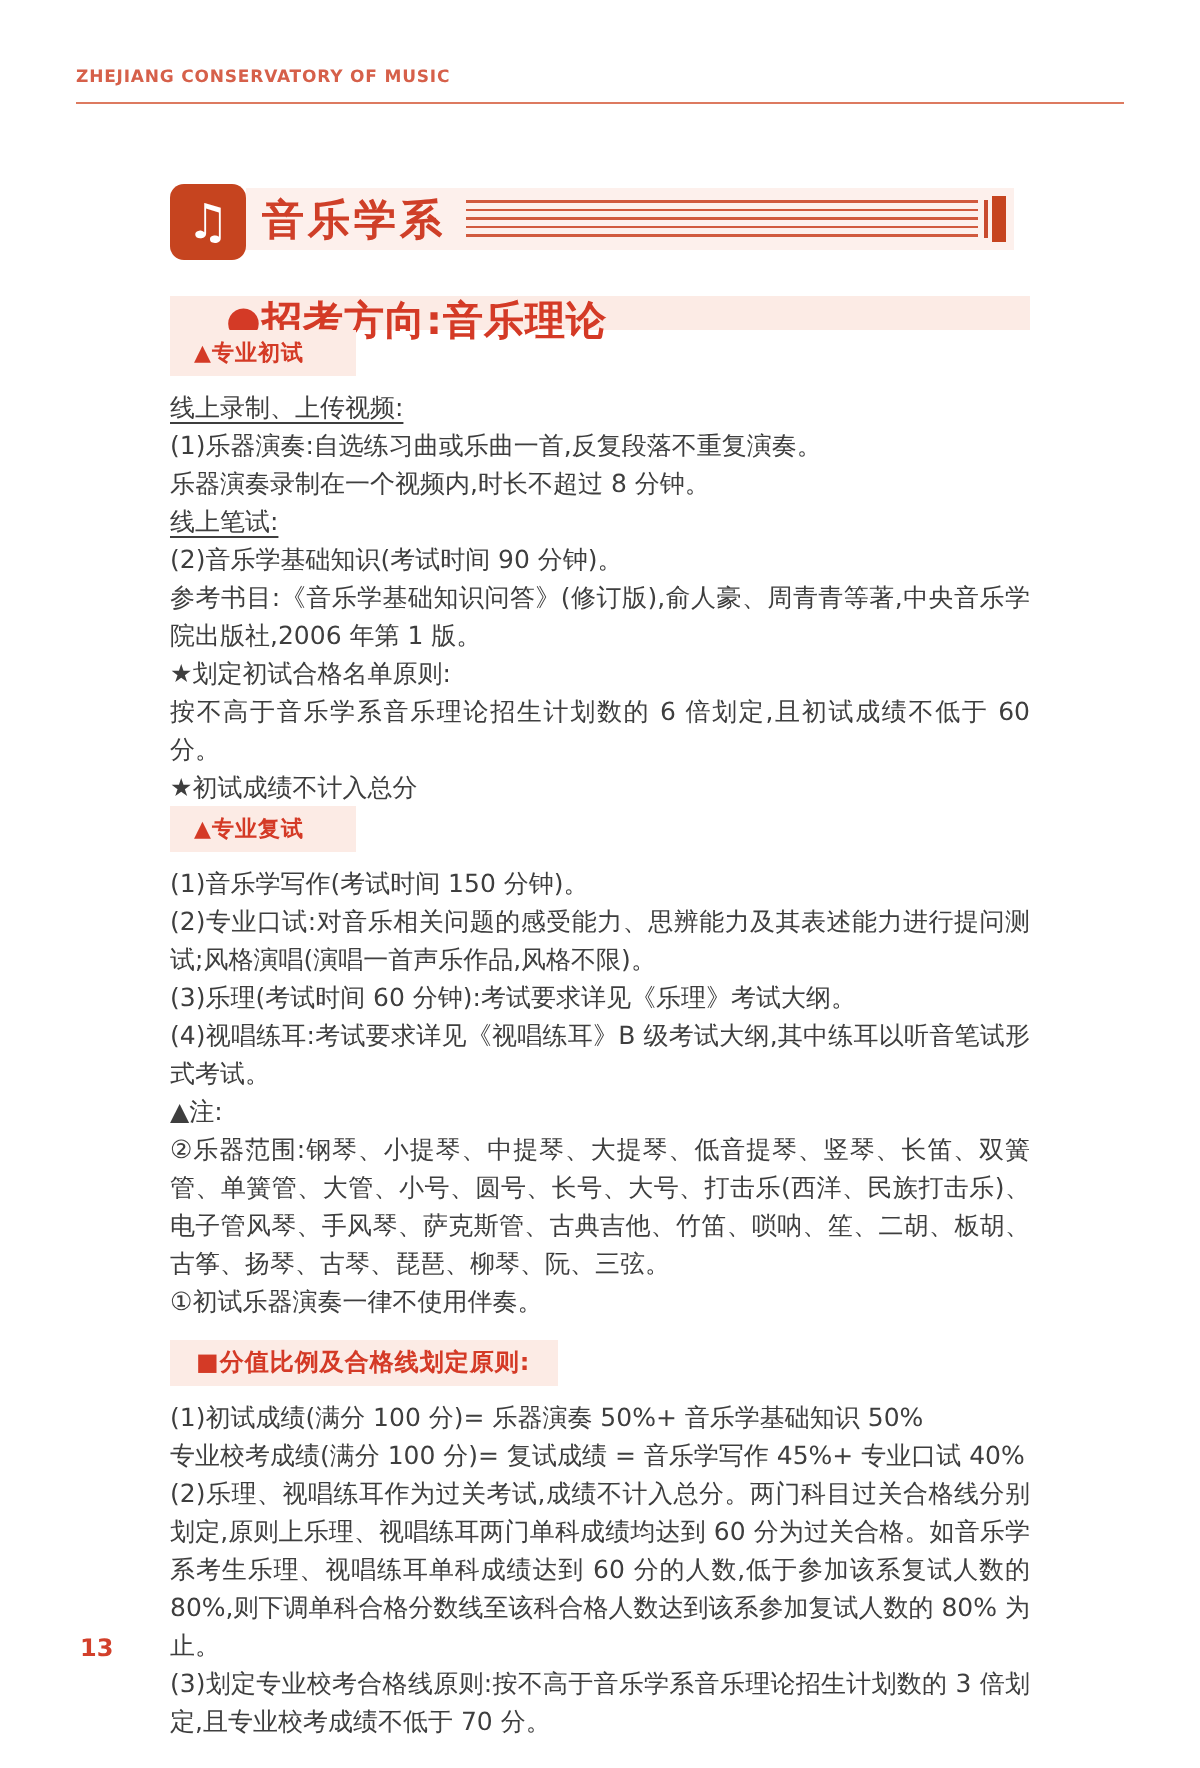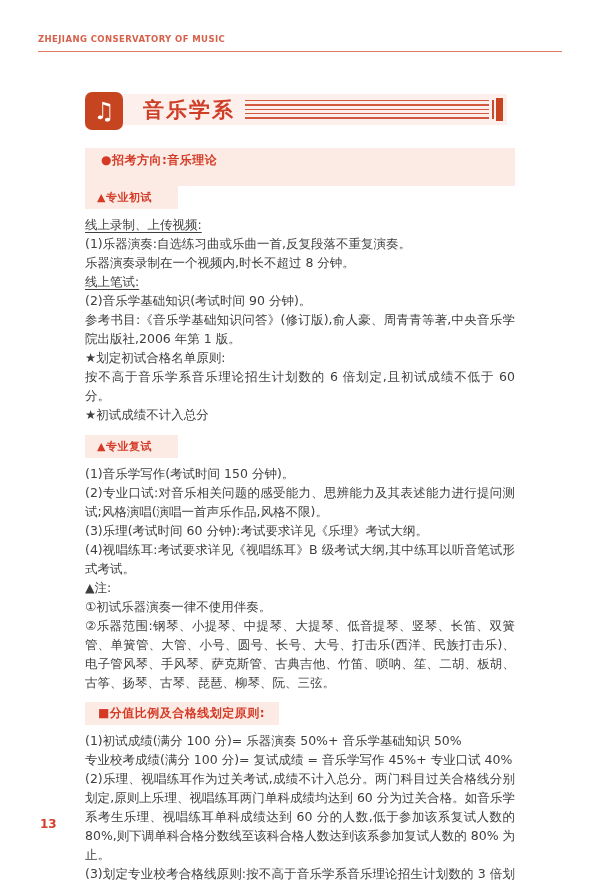--- a/index.html
+++ b/index.html
@@ -29,7 +29,7 @@
     display:flex;align-items:center;
   }
   .dept-title{
-    margin-left:20px;color:#cf3f28;font-weight:bold;font-size:21px;letter-spacing:2px;white-space:nowrap;
+    margin-left:8px;color:#cf3f28;font-weight:bold;font-size:21px;letter-spacing:2px;white-space:nowrap;
   }
   .staff-lines{
     flex:1;height:19px;margin-left:10px;

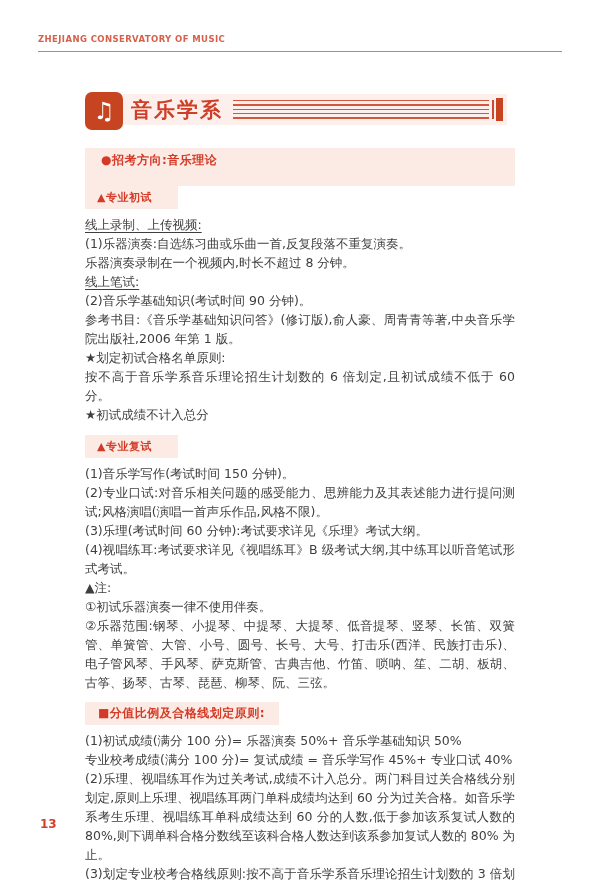--- a/index.html
+++ b/index.html
@@ -42,7 +42,7 @@
   .banner{
     background:#fcebe5;color:#d43a26;font-weight:bold;
   }
-  .banner.main{height:38px;line-height:25px;padding-left:16px;font-size:12px;letter-spacing:.5px;}
+  .banner.main{height:17px;line-height:25px;padding-left:28px;font-size:20px;letter-spacing:.5px;}
   .banner.sub{display:inline-block;height:23px;line-height:23px;padding:0 26px 0 12px;font-size:11px;letter-spacing:.5px;}
   .banner.scoring{display:inline-block;height:23px;line-height:23px;padding:0 14px 0 13px;font-size:12px;letter-spacing:.5px;}
   .body-block{margin-top:6px;}

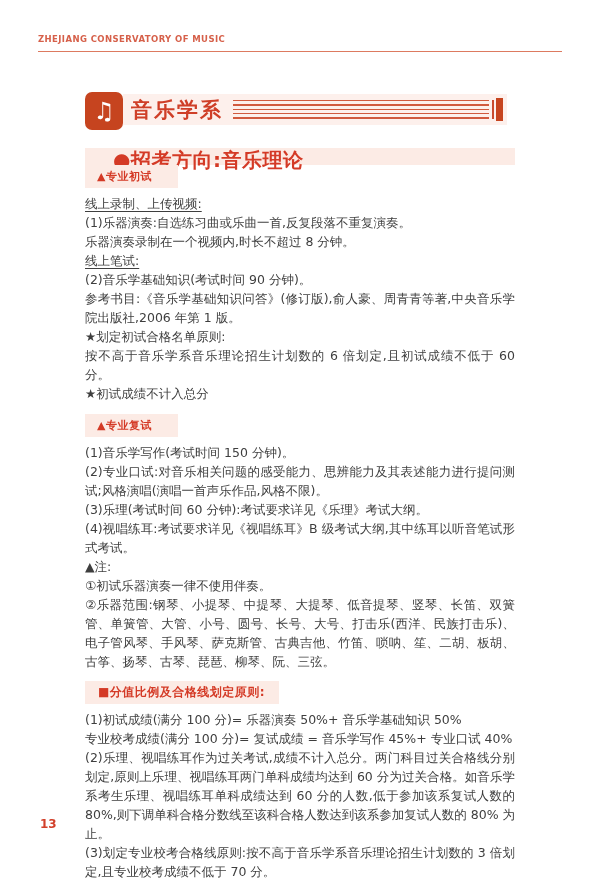--- a/index.html
+++ b/index.html
@@ -46,7 +46,7 @@
   .banner.sub{display:inline-block;height:23px;line-height:23px;padding:0 26px 0 12px;font-size:11px;letter-spacing:.5px;}
   .banner.scoring{display:inline-block;height:23px;line-height:23px;padding:0 14px 0 13px;font-size:12px;letter-spacing:.5px;}
   .body-block{margin-top:6px;}
-  .sec2-banner{margin-top:11px;}
+  .sec2-banner{margin-top:0;}
   .scoring-banner{margin-top:10px;}
   .para{
     margin:0;font-size:12.5px;line-height:19px;text-align:justify;

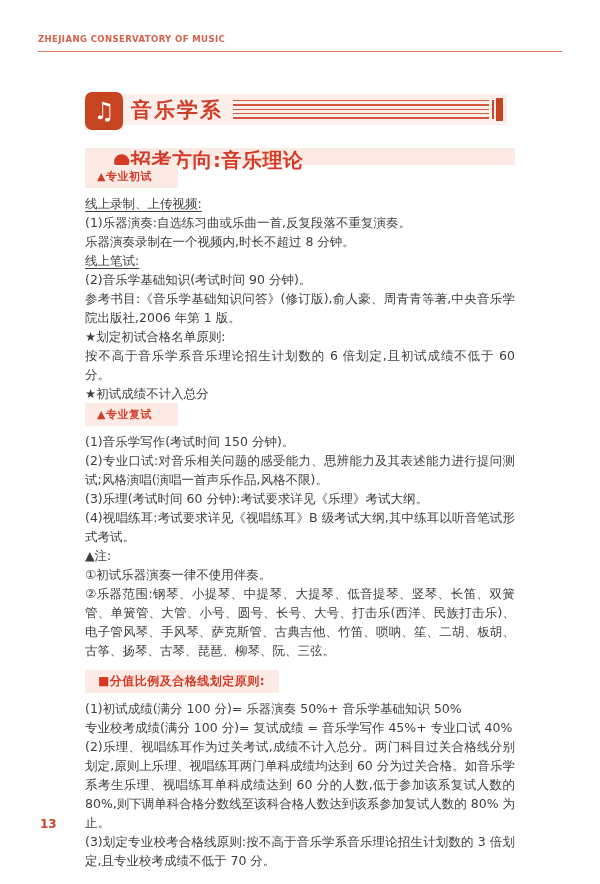--- a/index.html
+++ b/index.html
@@ -110,8 +110,8 @@
       <p class="para"><span class="b">(3)乐理(考试时间 60 分钟):</span><span>考试要求详见《乐理》考试大纲。</span></p>
       <p class="para"><span class="b">(4)视唱练耳:</span><span>考试要求详见《视唱练耳》B 级考试大纲,其中练耳以听音笔试形式考试。</span></p>
       <p class="para"><span class="b">▲注:</span></p>
+      <p class="para"><span class="b">②乐器范围:钢琴、小提琴、中提琴、大提琴、低音提琴、竖琴、长笛、双簧管、单簧管、大管、小号、圆号、长号、大号、打击乐(西洋、民族打击乐)、电子管风琴、手风琴、萨克斯管、古典吉他、竹笛、唢呐、笙、二胡、板胡、古筝、扬琴、古琴、琵琶、柳琴、阮、三弦。</span></p>
       <p class="para"><span class="b">①初试乐器演奏一律不使用伴奏。</span></p>
-      <p class="para"><span class="b">②乐器范围:钢琴、小提琴、中提琴、大提琴、低音提琴、竖琴、长笛、双簧管、单簧管、大管、小号、圆号、长号、大号、打击乐(西洋、民族打击乐)、电子管风琴、手风琴、萨克斯管、古典吉他、竹笛、唢呐、笙、二胡、板胡、古筝、扬琴、古琴、琵琶、柳琴、阮、三弦。</span></p>
     </div>
 
     <div class="scoring-banner">

